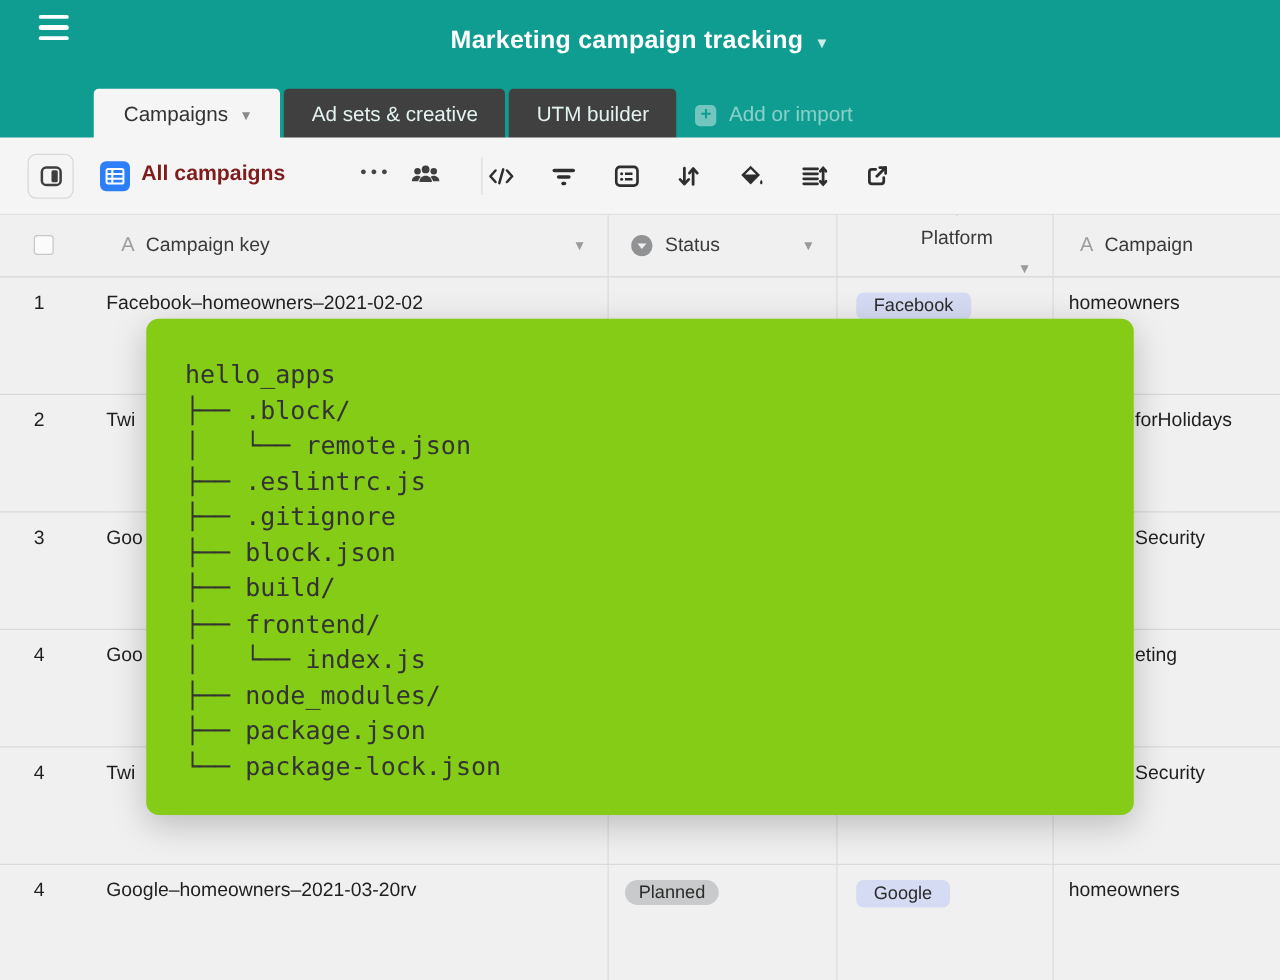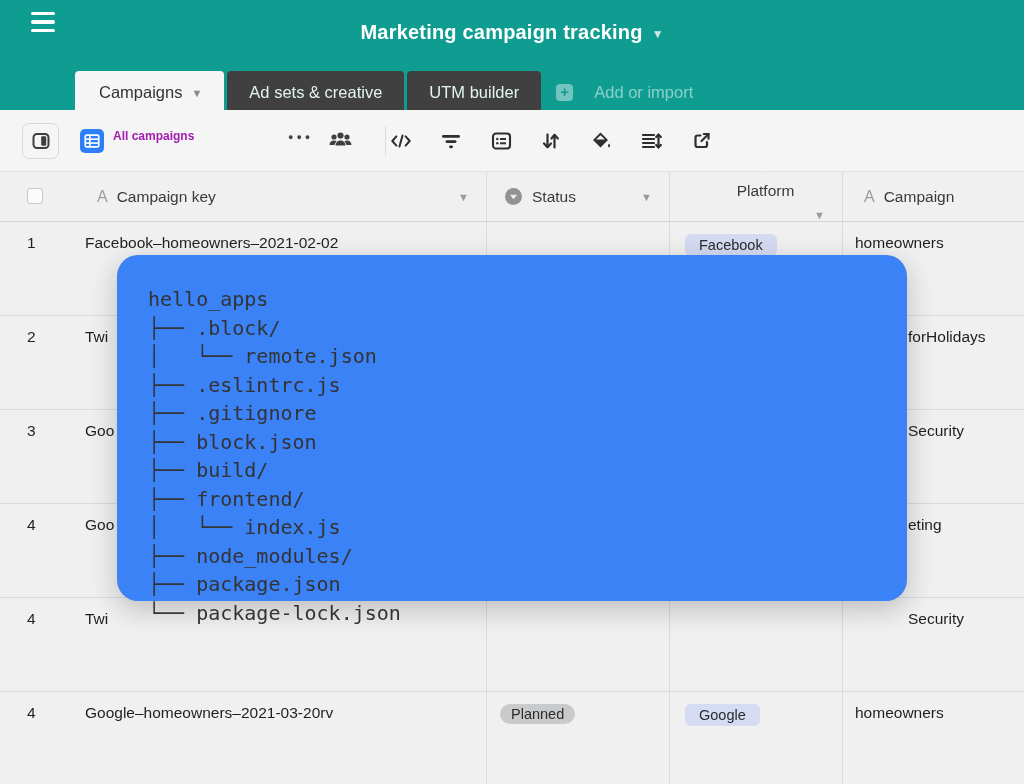--- a/index.html
+++ b/index.html
@@ -26,7 +26,7 @@
   .add-import { height:42px; display:flex; align-items:center; gap:10px; margin-left:12px; cursor:pointer; }
   .plusbox { width:17px; height:17px; border-radius:4px; background:rgba(255,255,255,.42);
              color:#0F9D91; font-size:15px; font-weight:700; line-height:16px; text-align:center; }
-  .add-label { color:rgba(236,250,248,.55); font-size:16.5px;margin-left:11px; }
+  .add-label { color:rgba(236,250,248,.55); font-size:16.5px; }
 
   
   .toolbar { position:absolute; left:0; top:110px; width:1024px; height:62px; background:#F5F5F6;

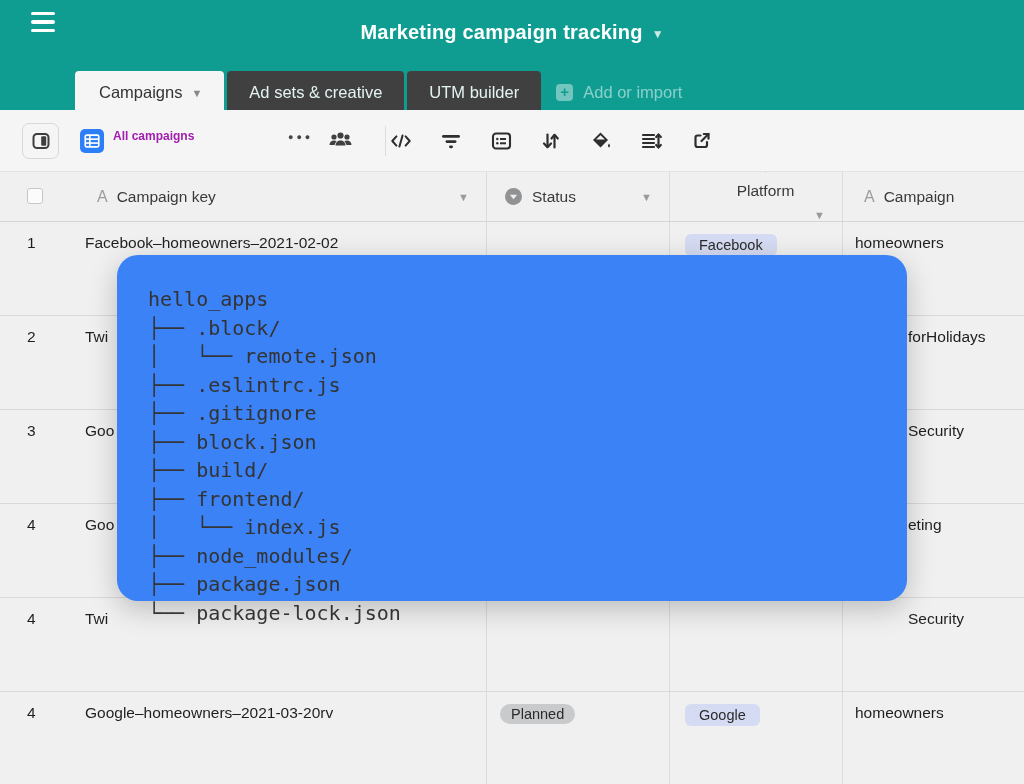--- a/index.html
+++ b/index.html
@@ -35,7 +35,7 @@
               border-radius:7px; display:flex; align-items:center; justify-content:center; cursor:pointer; }
   .viewgrid { position:absolute; left:80px; top:19px; width:24px; height:24px; border-radius:5px;
               background:#2D7FF9; display:flex; align-items:center; justify-content:center; cursor:pointer; }
-  .viewname { position:absolute; left:113px; top:19px; font-size:12px; font-weight:700; color:#a21caf; cursor:pointer; }
+  .viewname { position:absolute; left:113px; top:19px; font-size:17px; font-weight:700; color:#7f1d1d; cursor:pointer; }
   .dots { position:absolute; left:288px; top:22px; color:#444; font-size:9px; letter-spacing:3px; font-weight:700; cursor:pointer; }
   .collab { position:absolute; left:328px; top:19px; cursor:pointer; }
   .tooldiv { position:absolute; left:385px; top:16px; width:1px; height:30px; background:#DCDCDD; }

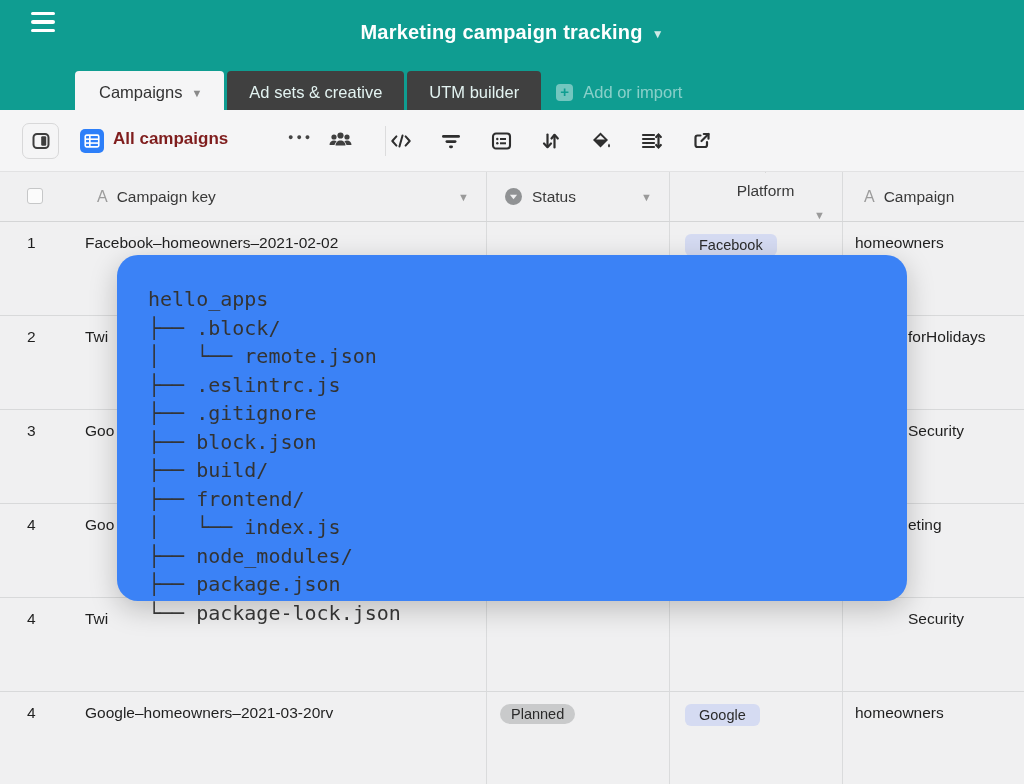--- a/index.html
+++ b/index.html
@@ -75,8 +75,8 @@
           padding:3px 14px; background:#D5DBF2; }
 
   
-  .overlay { position:absolute; left:117px; top:255px; width:790px; height:346px; background:#3b82f6;
-             border-radius:21px; box-shadow:0 8px 28px rgba(0,0,0,.22); padding:30px 0 0 31px; z-index:5; }
+  .overlay { position:absolute; left:117px; top:255px; width:790px; height:397px; background:#84cc16;
+             border-radius:10px; box-shadow:0 8px 28px rgba(0,0,0,.22); padding:30px 0 0 31px; z-index:5; }
   .tree-line { white-space:pre; font-family:"DejaVu Sans Mono", monospace;
                font-size:20px; line-height:28.5px; color:#333; }
 

